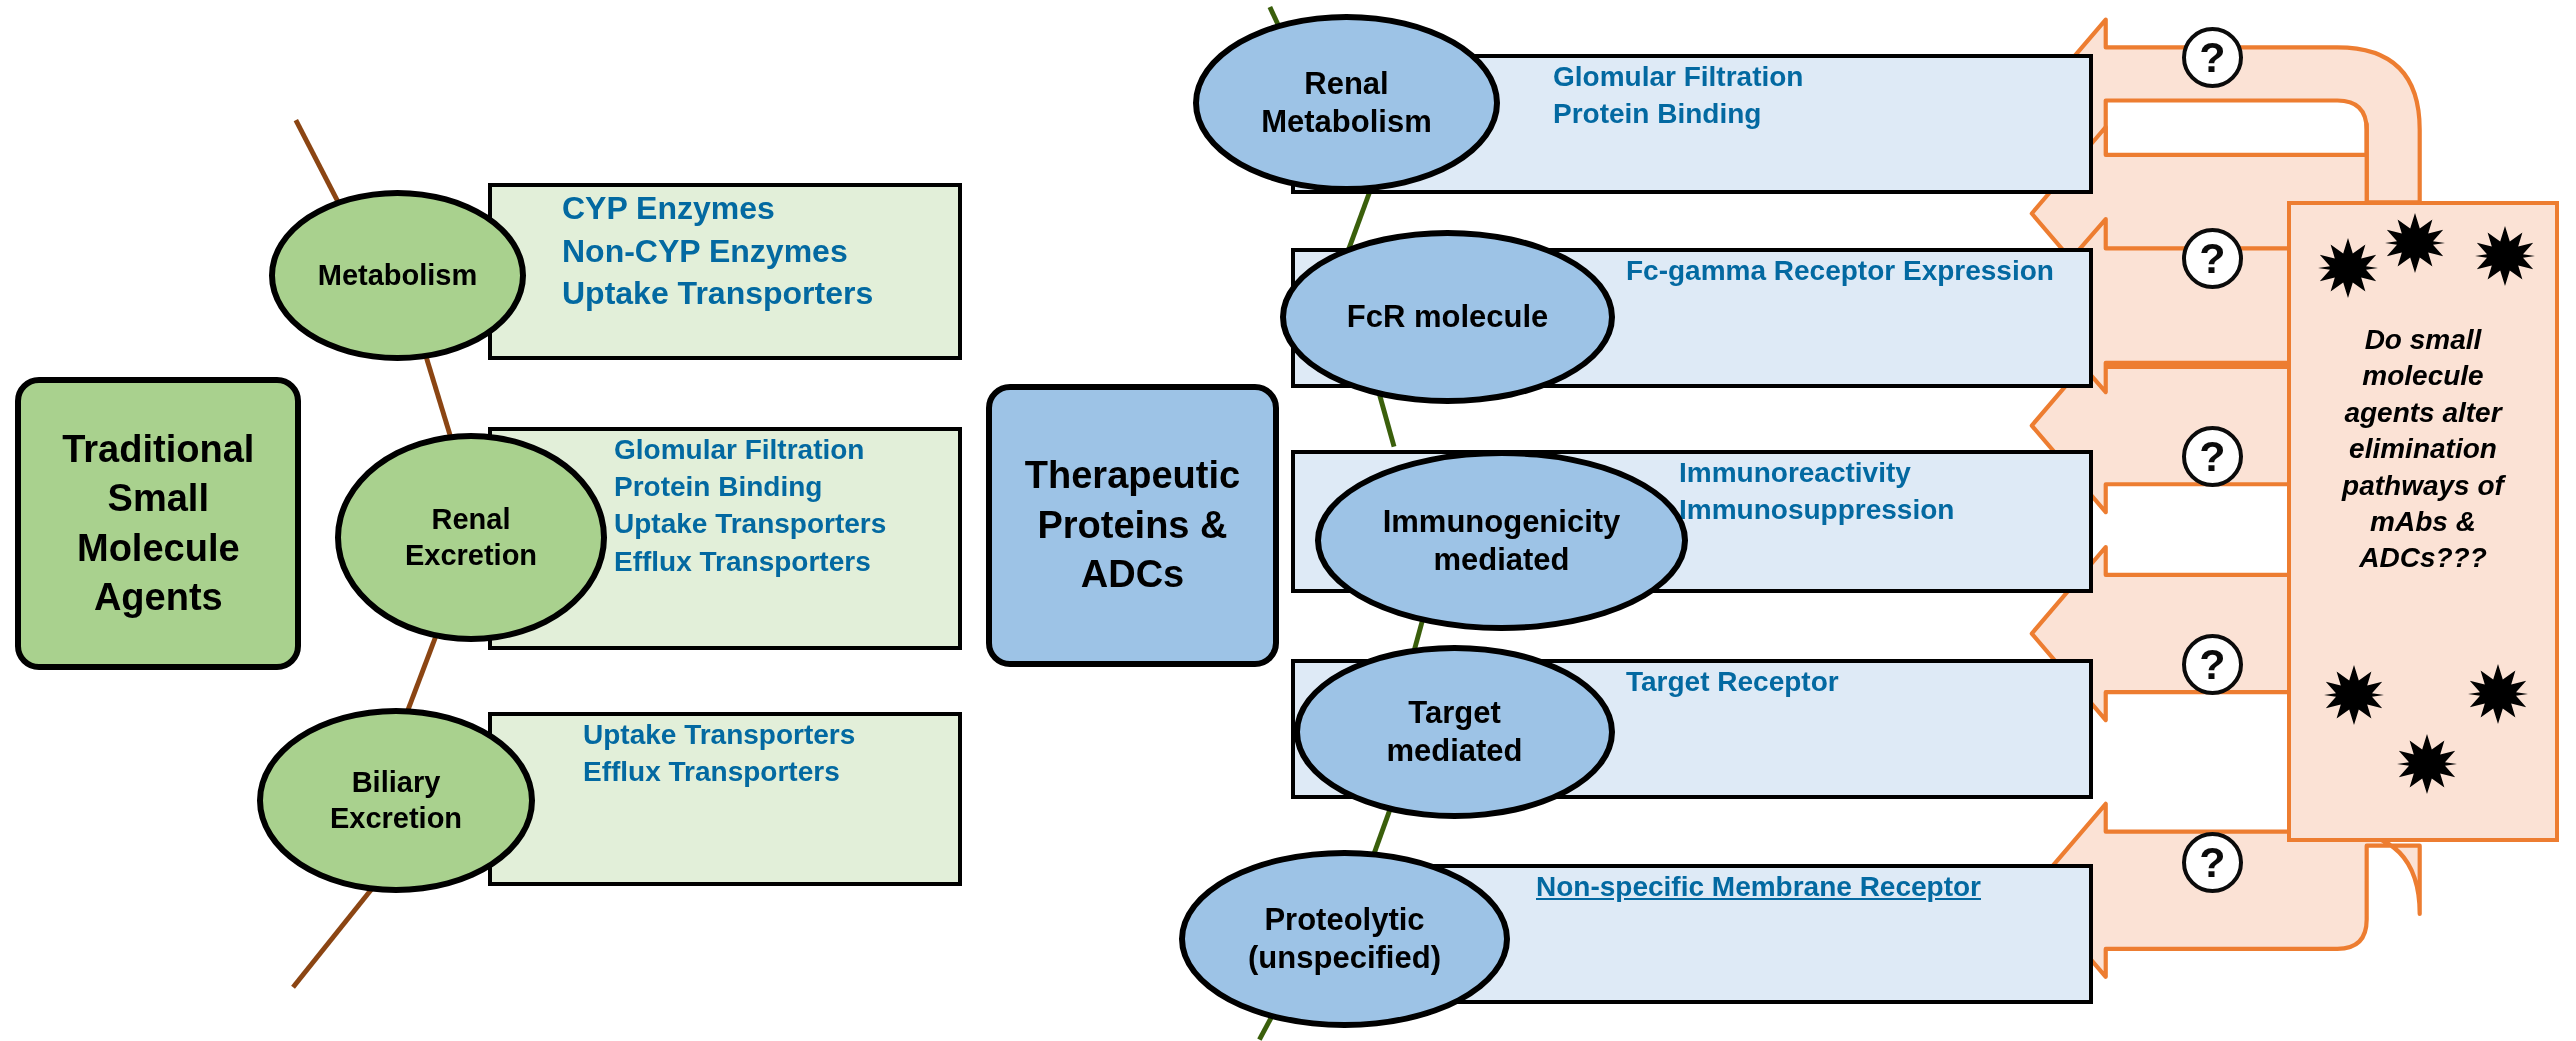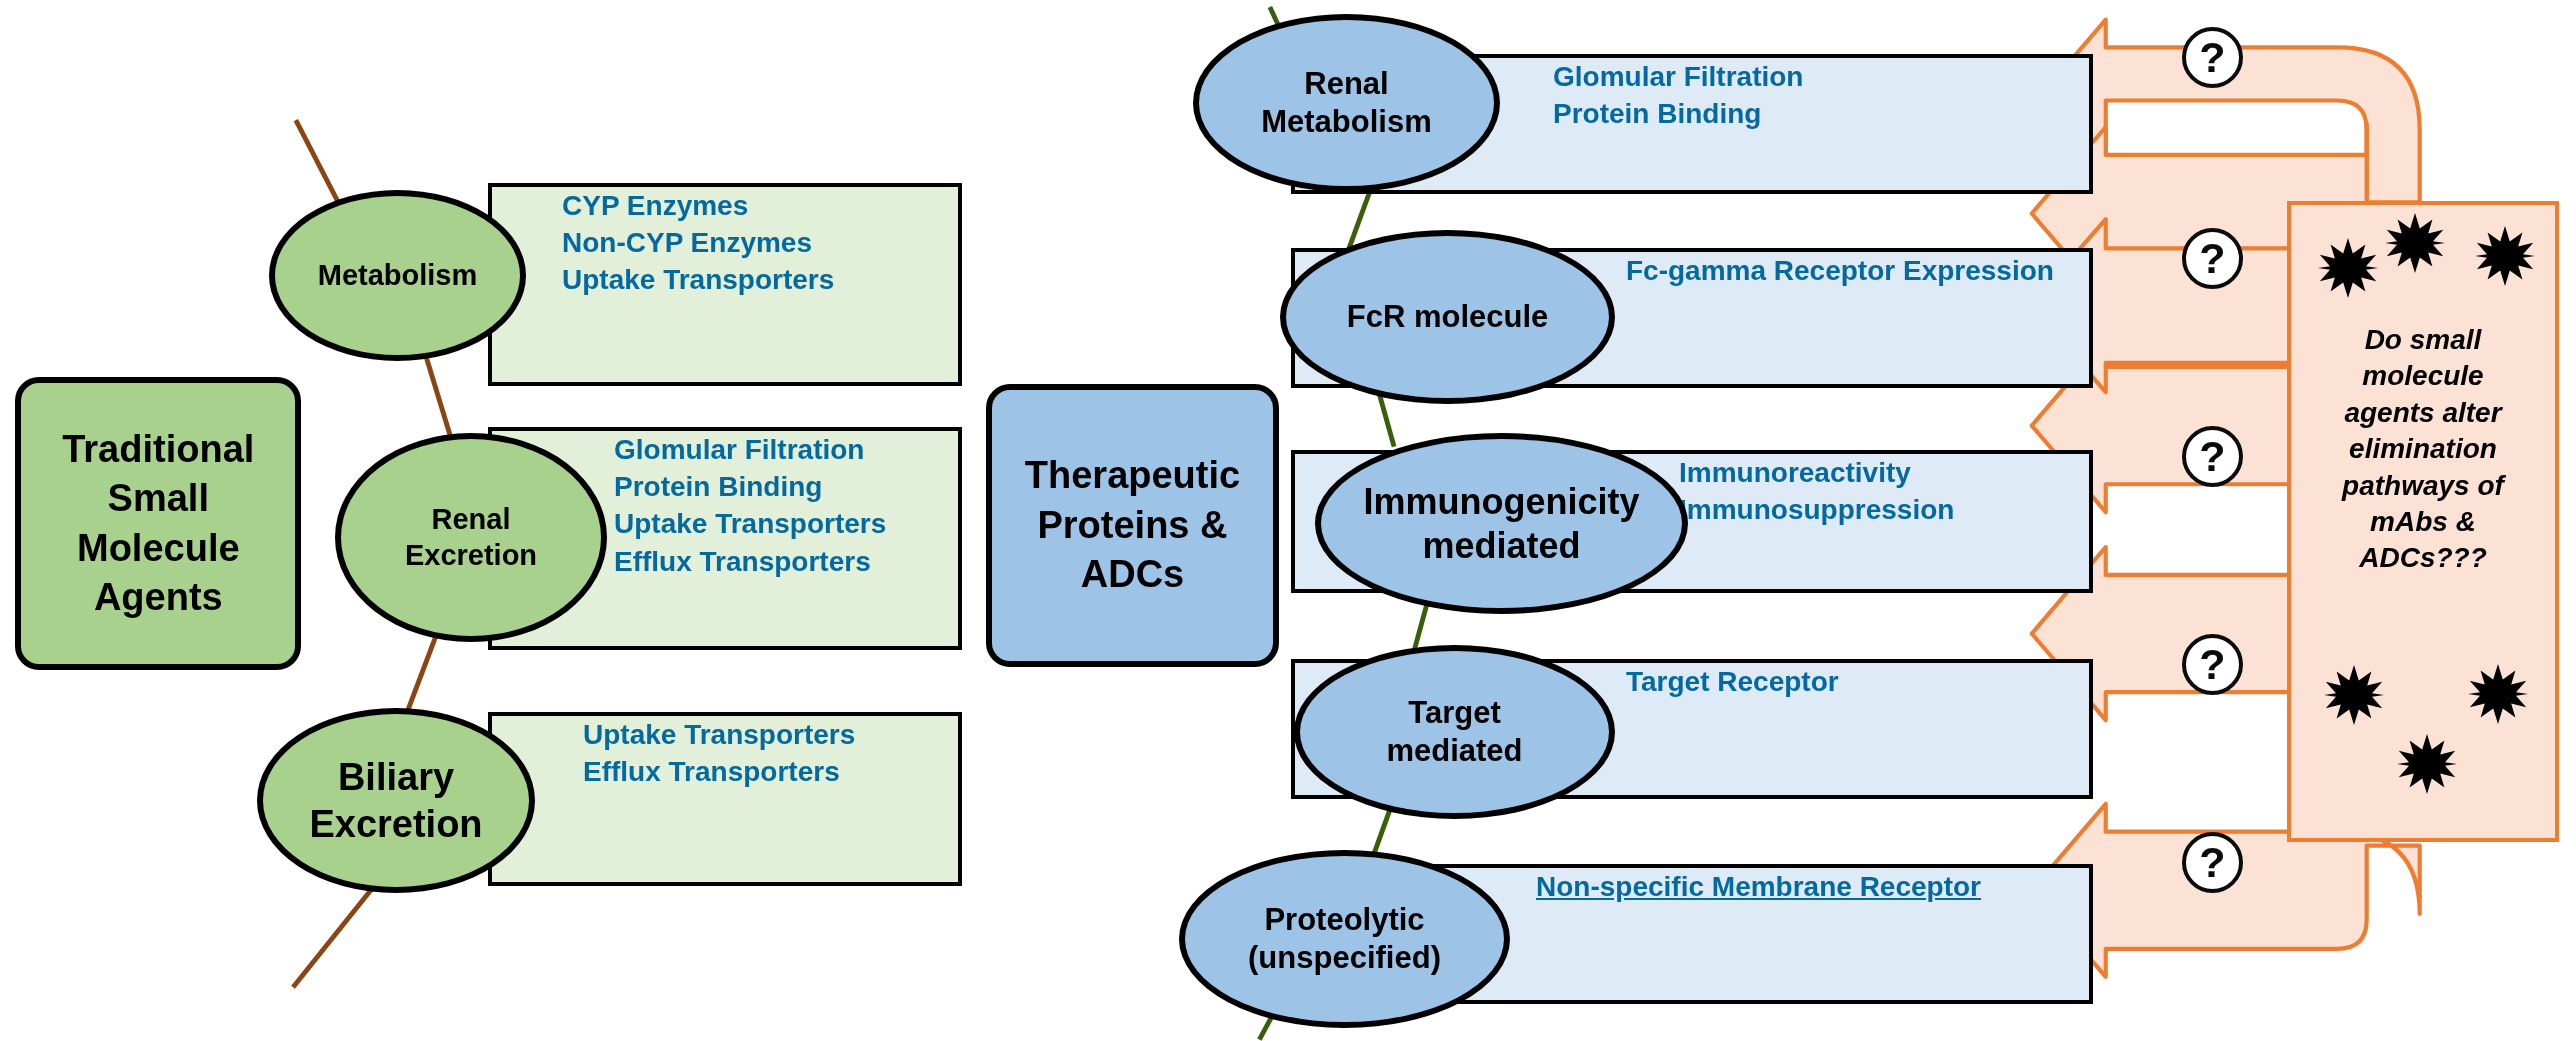--- a/index.html
+++ b/index.html
@@ -84,7 +84,7 @@
     </div>
   </div>
 
-  <div class="panel-box green-box" style="left:488px;top:183px;width:474px;height:203px;padding-left:70px;font-size:28px;">
+  <div class="panel-box green-box" style="left:488px;top:183px;width:474px;height:177px;padding-left:70px;font-size:32px;">
     <div class="lines">
       <div class="line">CYP Enzymes</div>
       <div class="line">Non-CYP Enzymes</div>

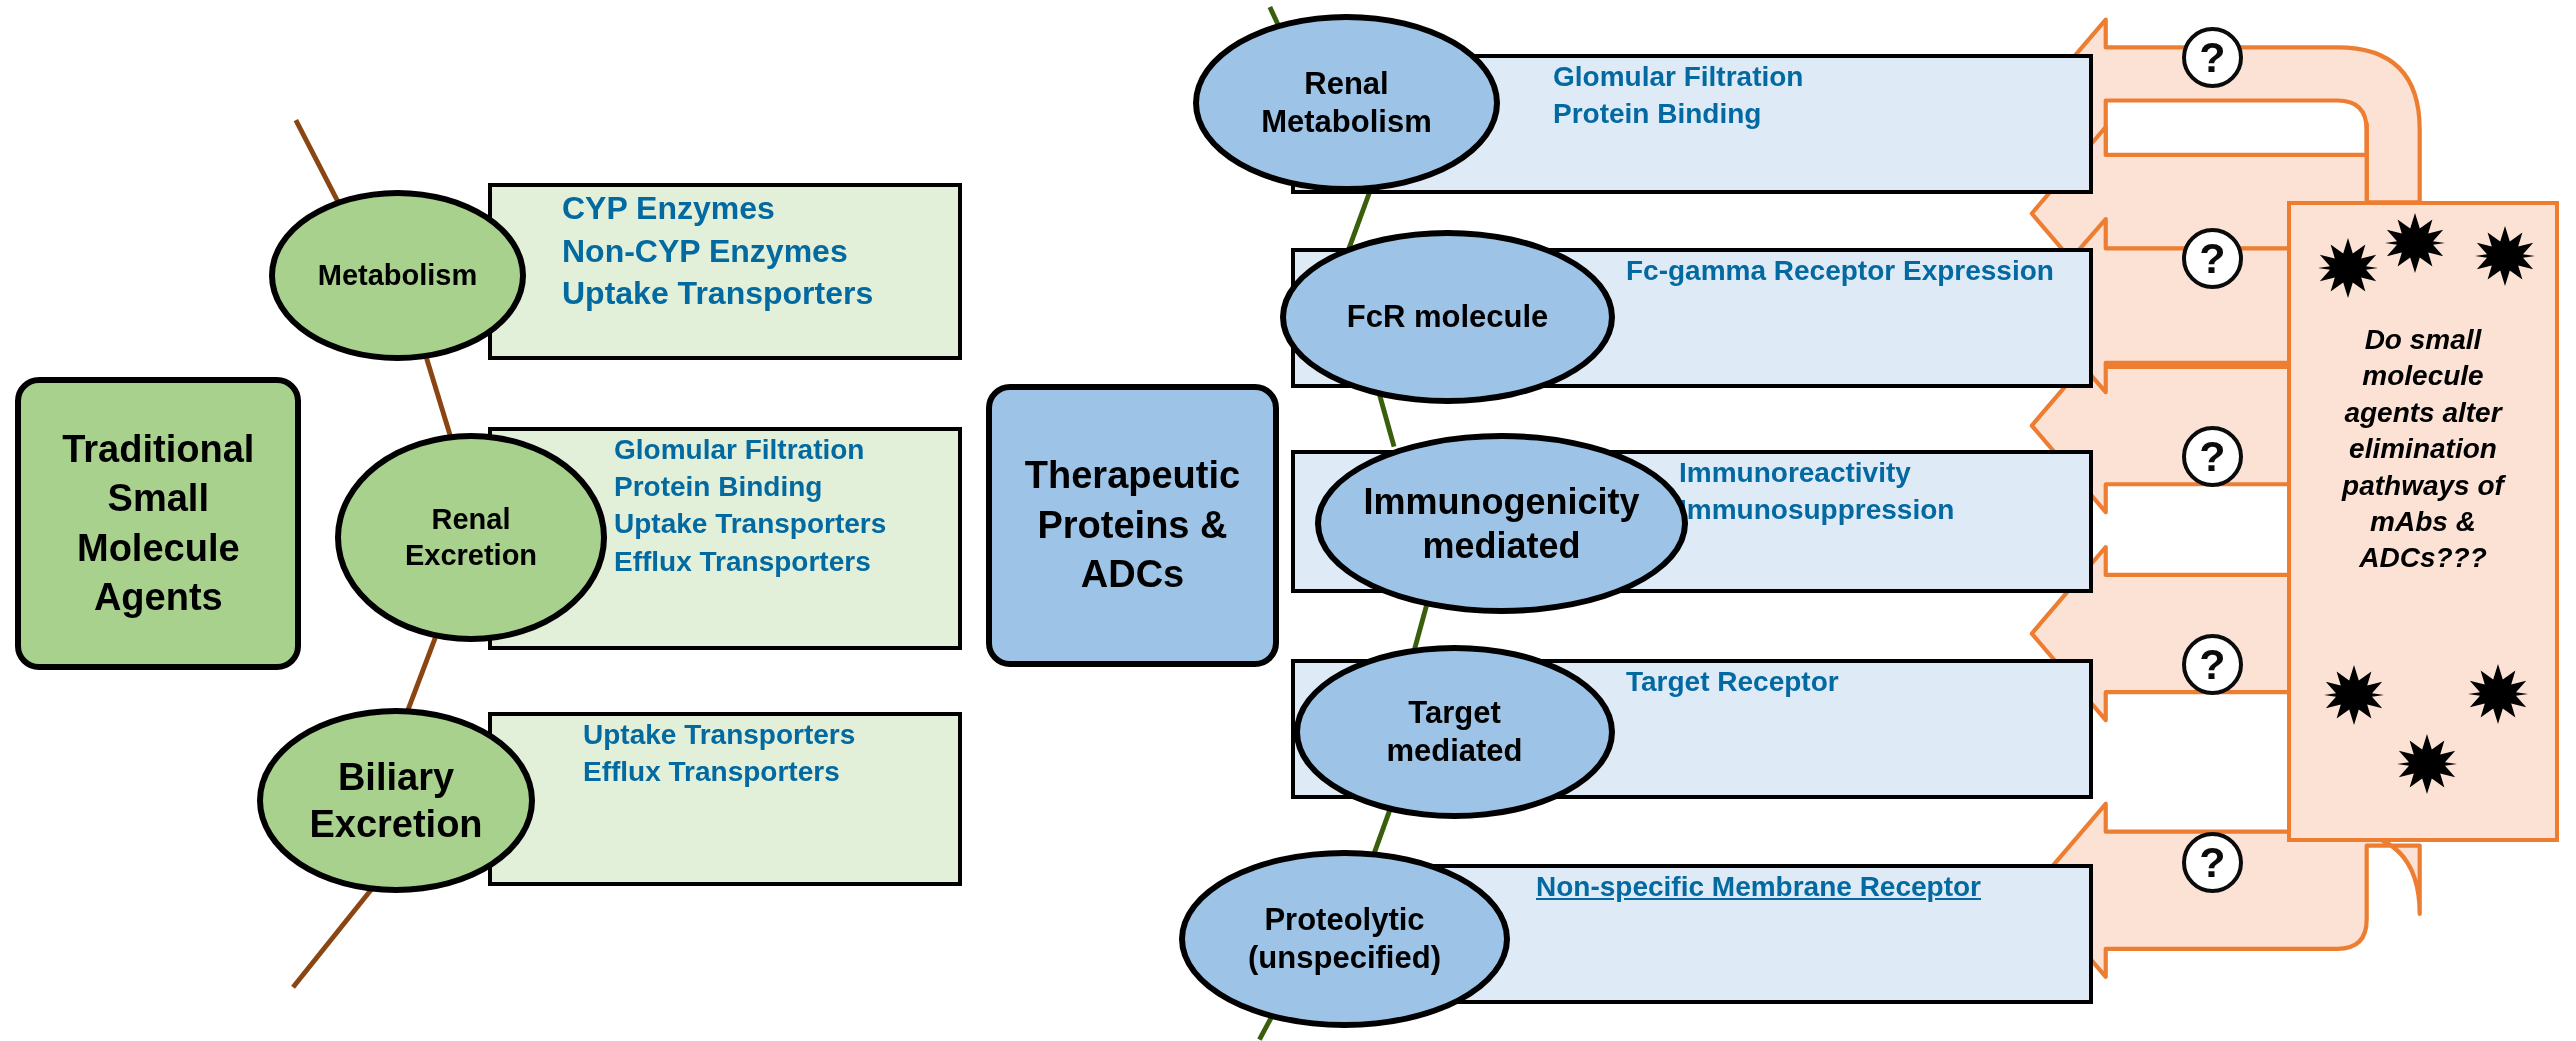--- a/index.html
+++ b/index.html
@@ -163,7 +163,7 @@
       <div class="line">Immunosuppression</div>
     </div>
   </div>
-  <div class="node-ellipse blue-ell" style="left:1315px;top:433px;width:373px;height:181px;font-size:36px;">
+  <div class="node-ellipse blue-ell" style="left:1315px;top:450px;width:373px;height:181px;font-size:31px;">
     <div>
       <div>Immunogenicity</div>
       <div>mediated</div>

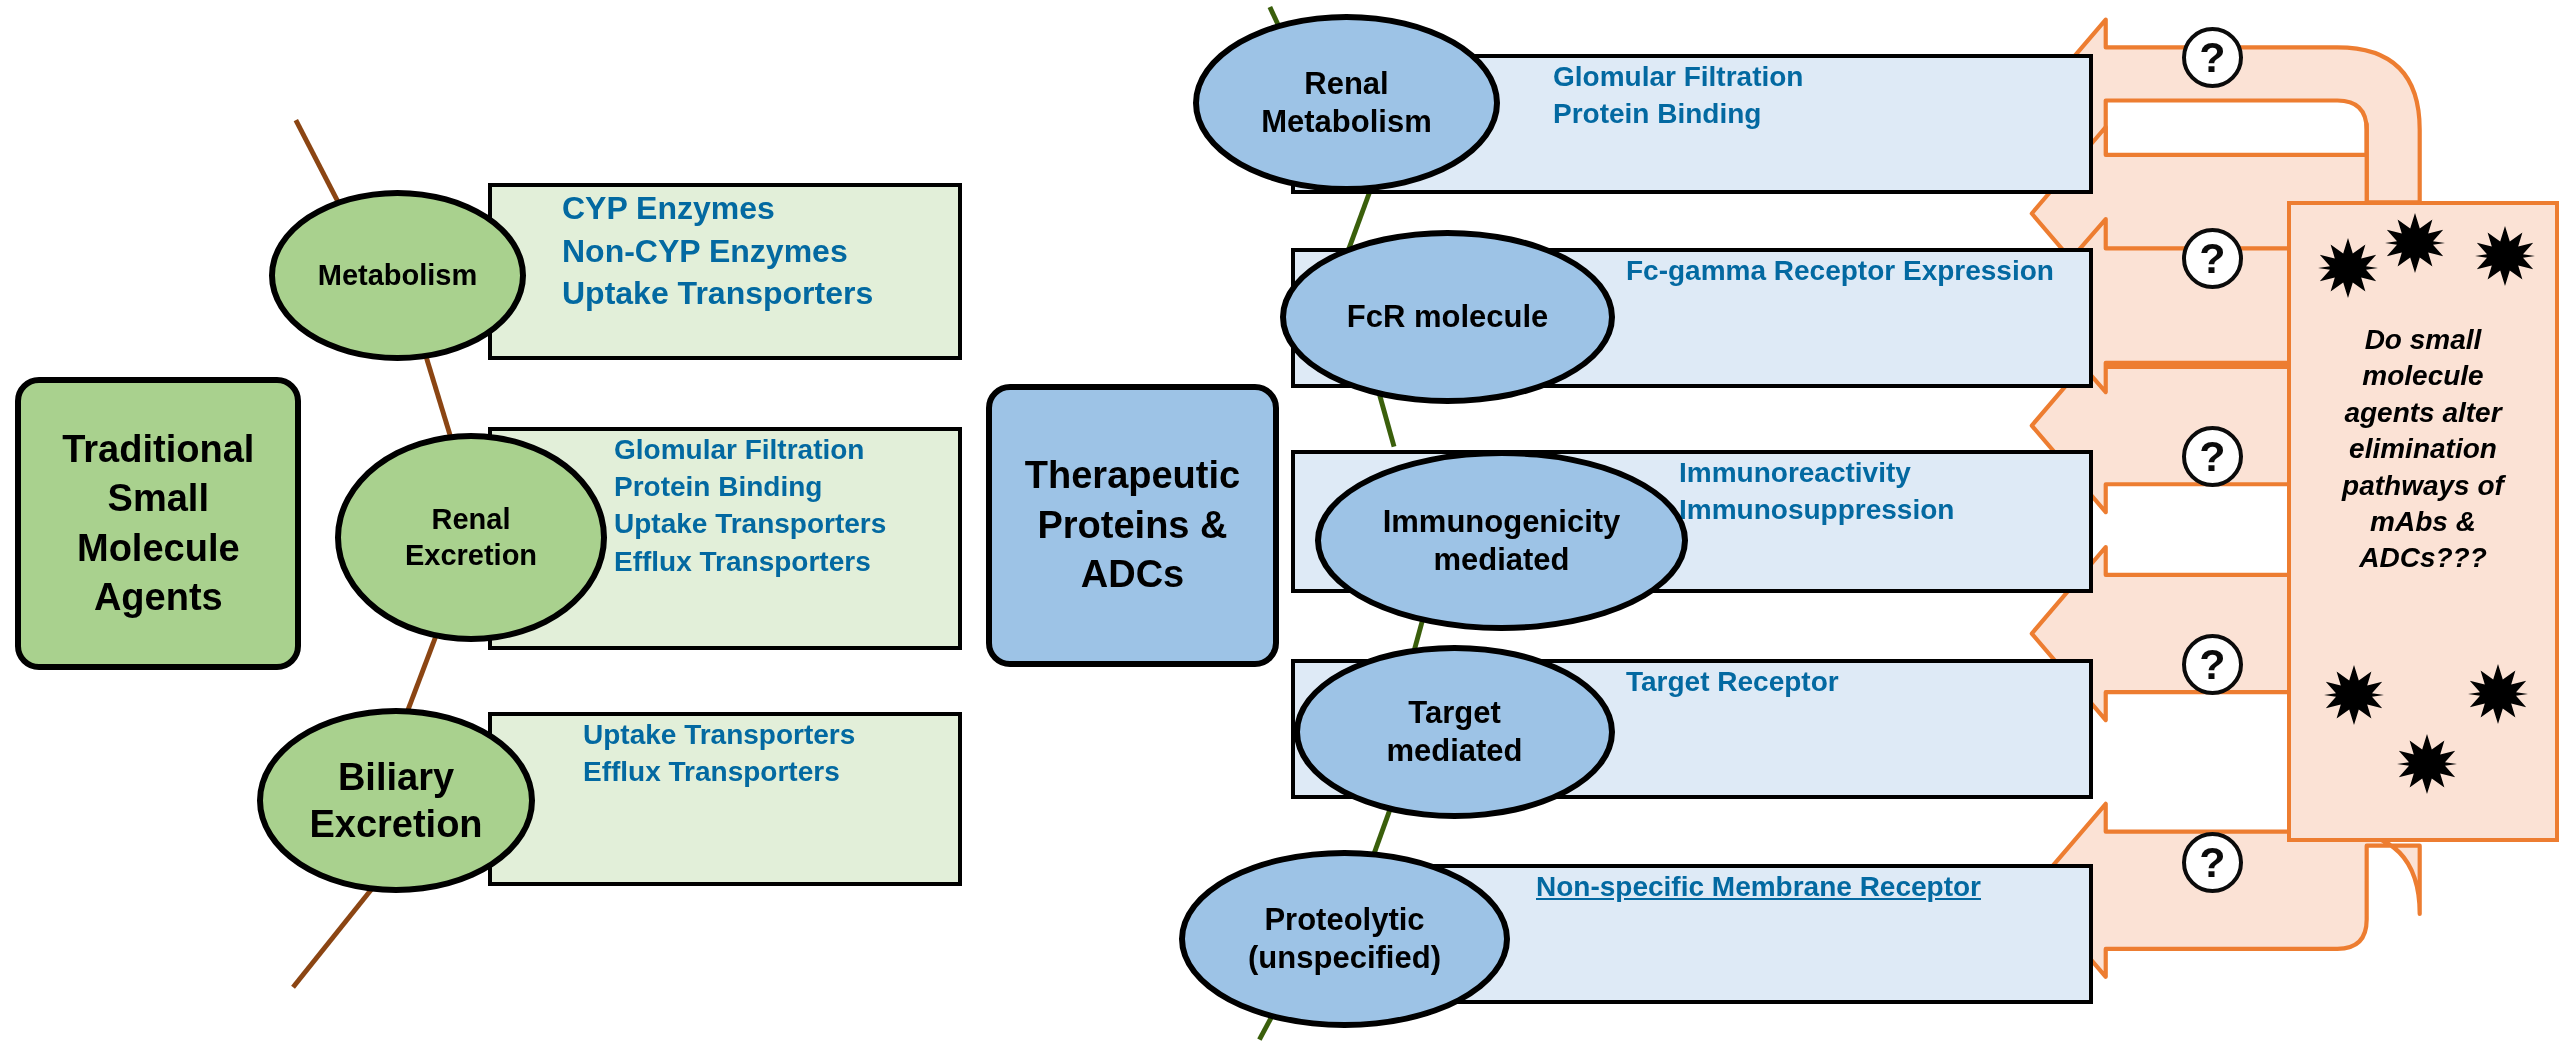--- a/index.html
+++ b/index.html
@@ -118,7 +118,7 @@
       <div class="line">Efflux Transporters</div>
     </div>
   </div>
-  <div class="node-ellipse green-ell" style="left:257px;top:708px;width:278px;height:185px;font-size:38px;">
+  <div class="node-ellipse green-ell" style="left:257px;top:708px;width:278px;height:185px;font-size:29px;">
     <div>
       <div>Biliary</div>
       <div>Excretion</div>

